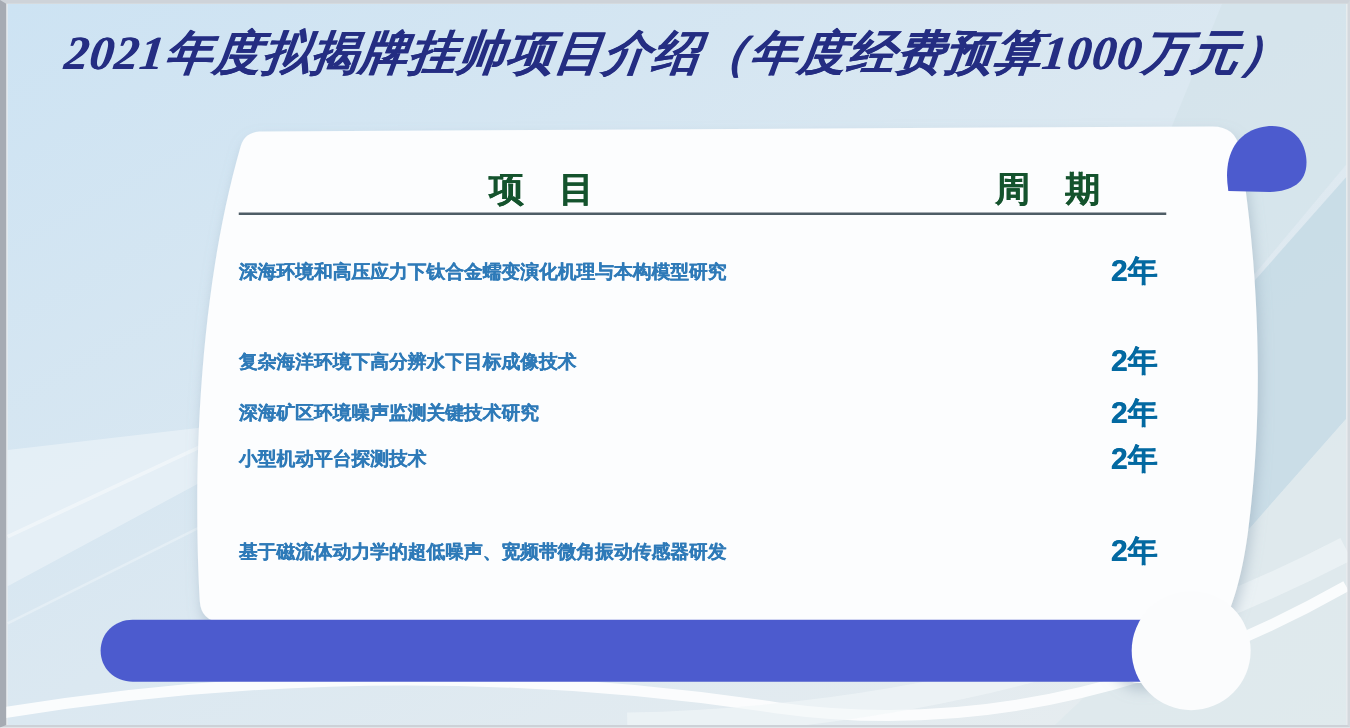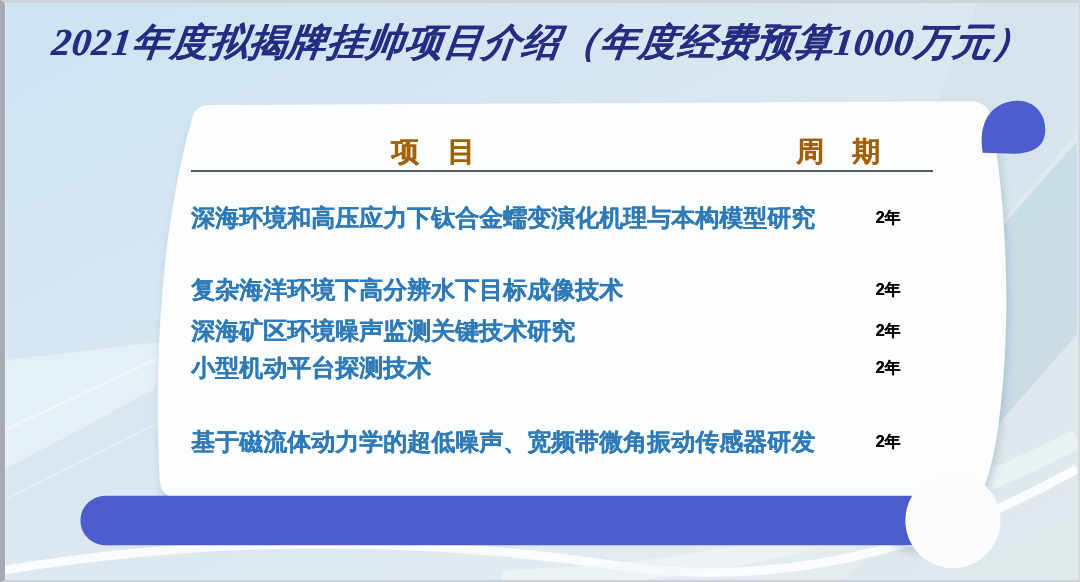--- a/index.html
+++ b/index.html
@@ -29,7 +29,7 @@
   .th{
     position:absolute;
     font-size:28px;font-weight:700;
-    color:#a16207;
+    color:#14532d;
     text-shadow:0.4px 0 0 currentColor;
     white-space:nowrap;
   }

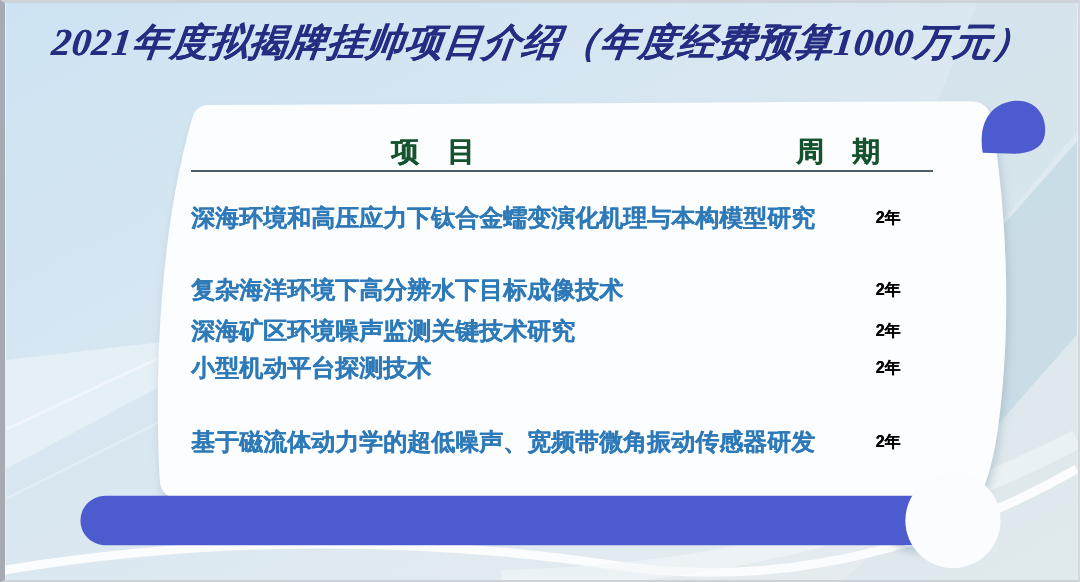--- a/index.html
+++ b/index.html
@@ -41,7 +41,7 @@
   }
   .row-project{
     position:absolute;left:186px;
-    font-size:24px;font-weight:700;color:#2e7ab8;
+    font-size:15px;font-weight:700;color:#2e7ab8;
     text-shadow:0.4px 0 0 currentColor;
     white-space:nowrap;line-height:30px;
   }

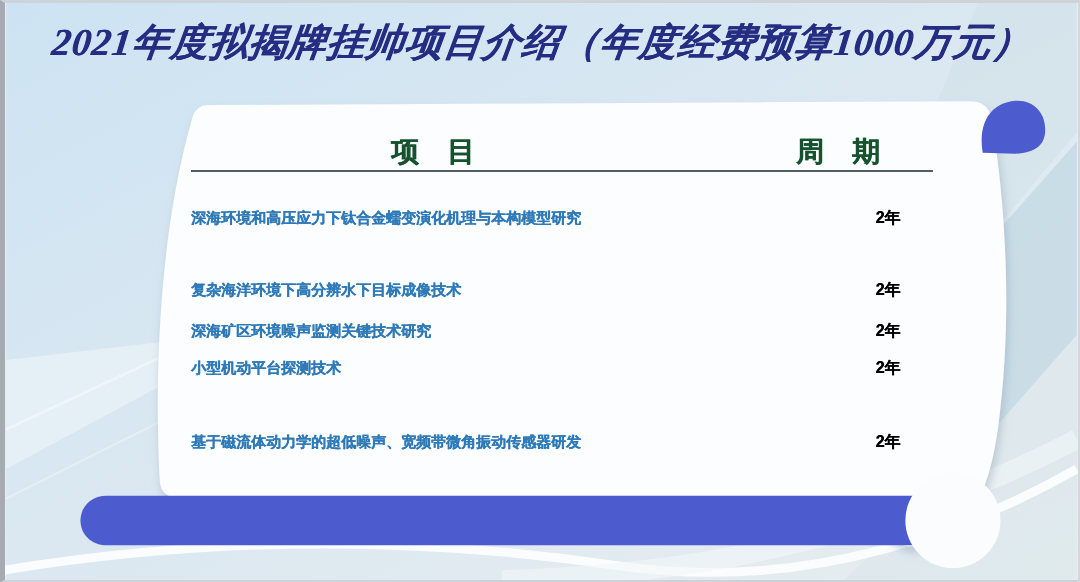--- a/index.html
+++ b/index.html
@@ -46,8 +46,8 @@
     white-space:nowrap;line-height:30px;
   }
   .row-period{
-    position:absolute;left:845px;width:76px;text-align:center;
-    font-size:16px;font-weight:700;color:#000000;
+    position:absolute;left:845px;width:76px;text-align:right;
+    font-size:24px;font-weight:700;color:#0369a1;
     text-shadow:0.4px 0 0 currentColor;
     line-height:30px;
   }

